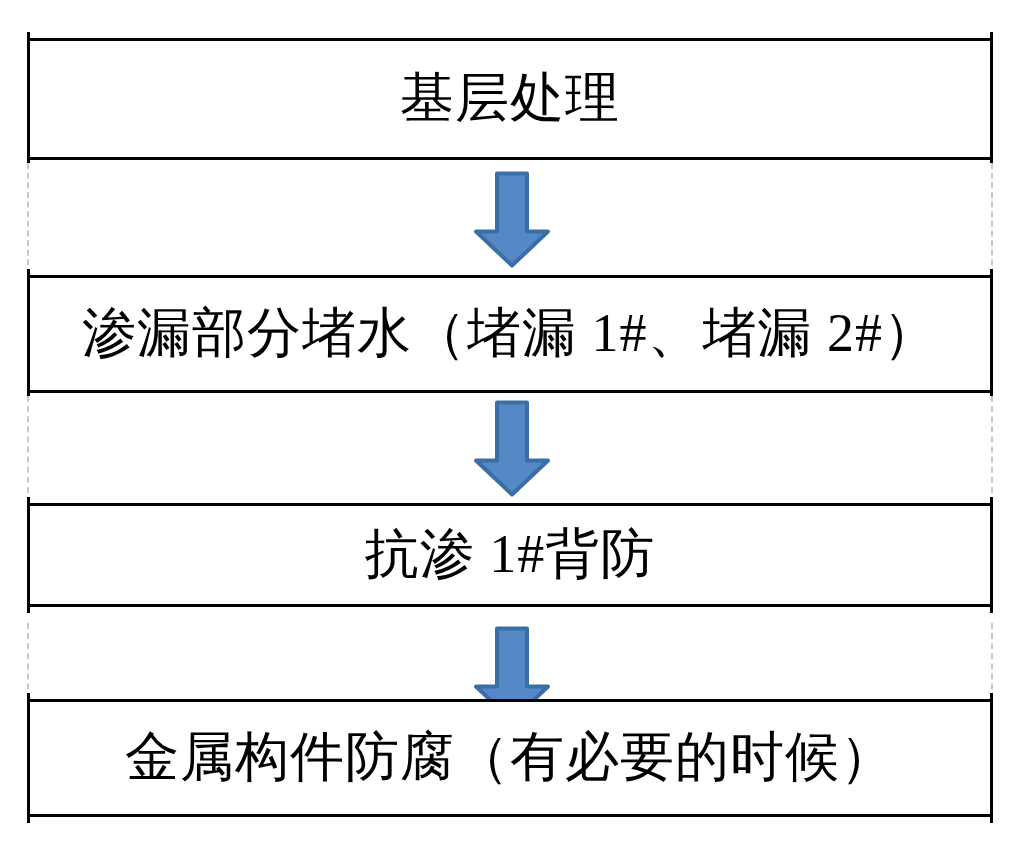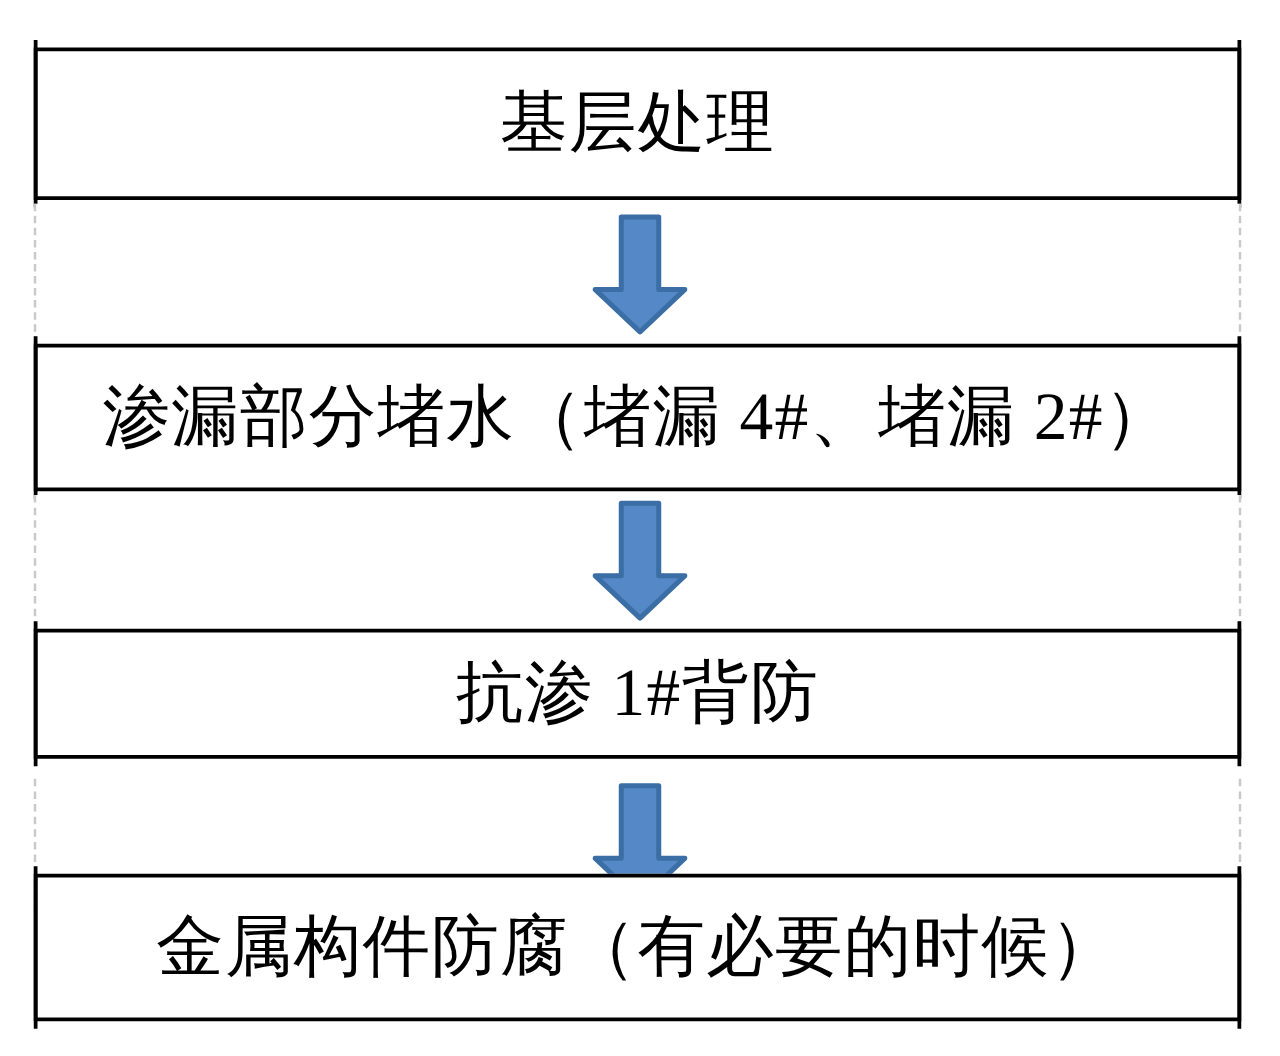--- a/index.html
+++ b/index.html
@@ -110,7 +110,7 @@
   </svg>
 
   <div class="flow-box box-2">
-    <span>渗漏部分堵水（堵漏 4#、堵漏 2#）</span>
+    <span>渗漏部分堵水（堵漏 1#、堵漏 2#）</span>
   </div>
 
   <div class="gap-row gap-2"></div>

